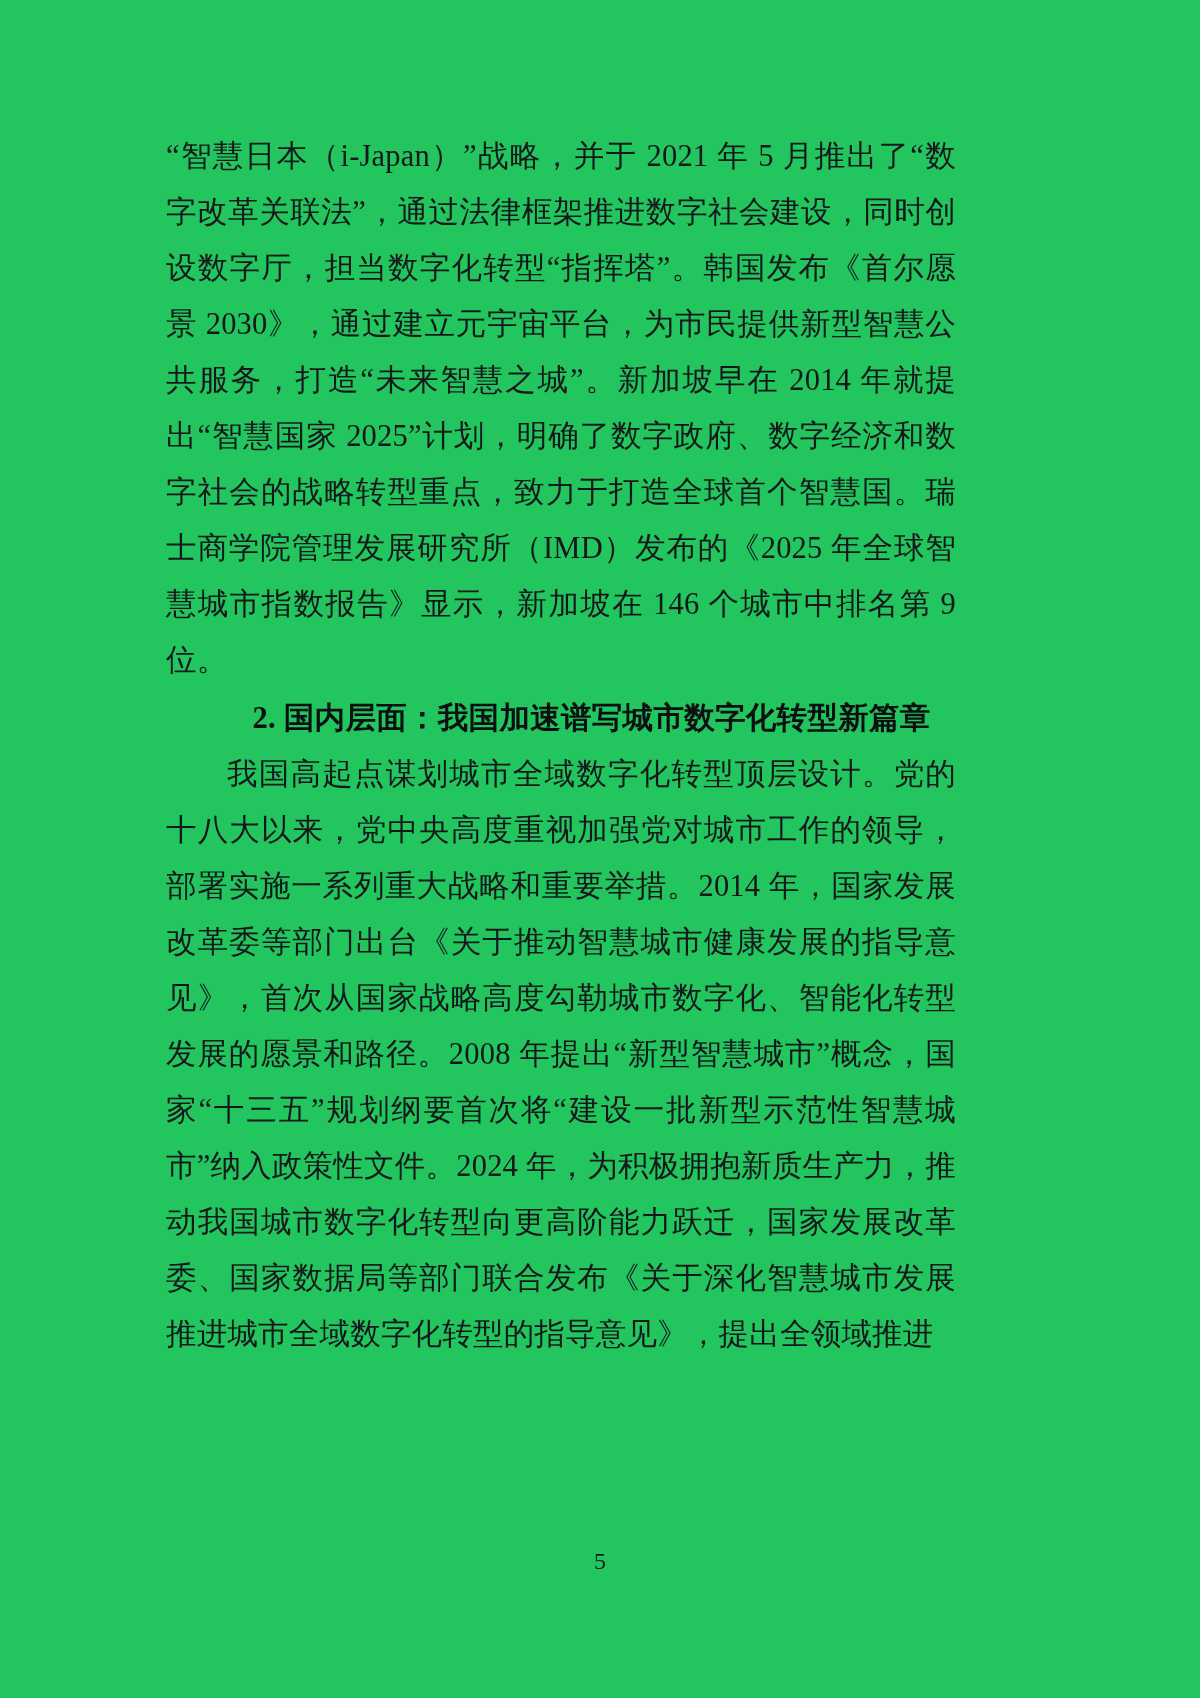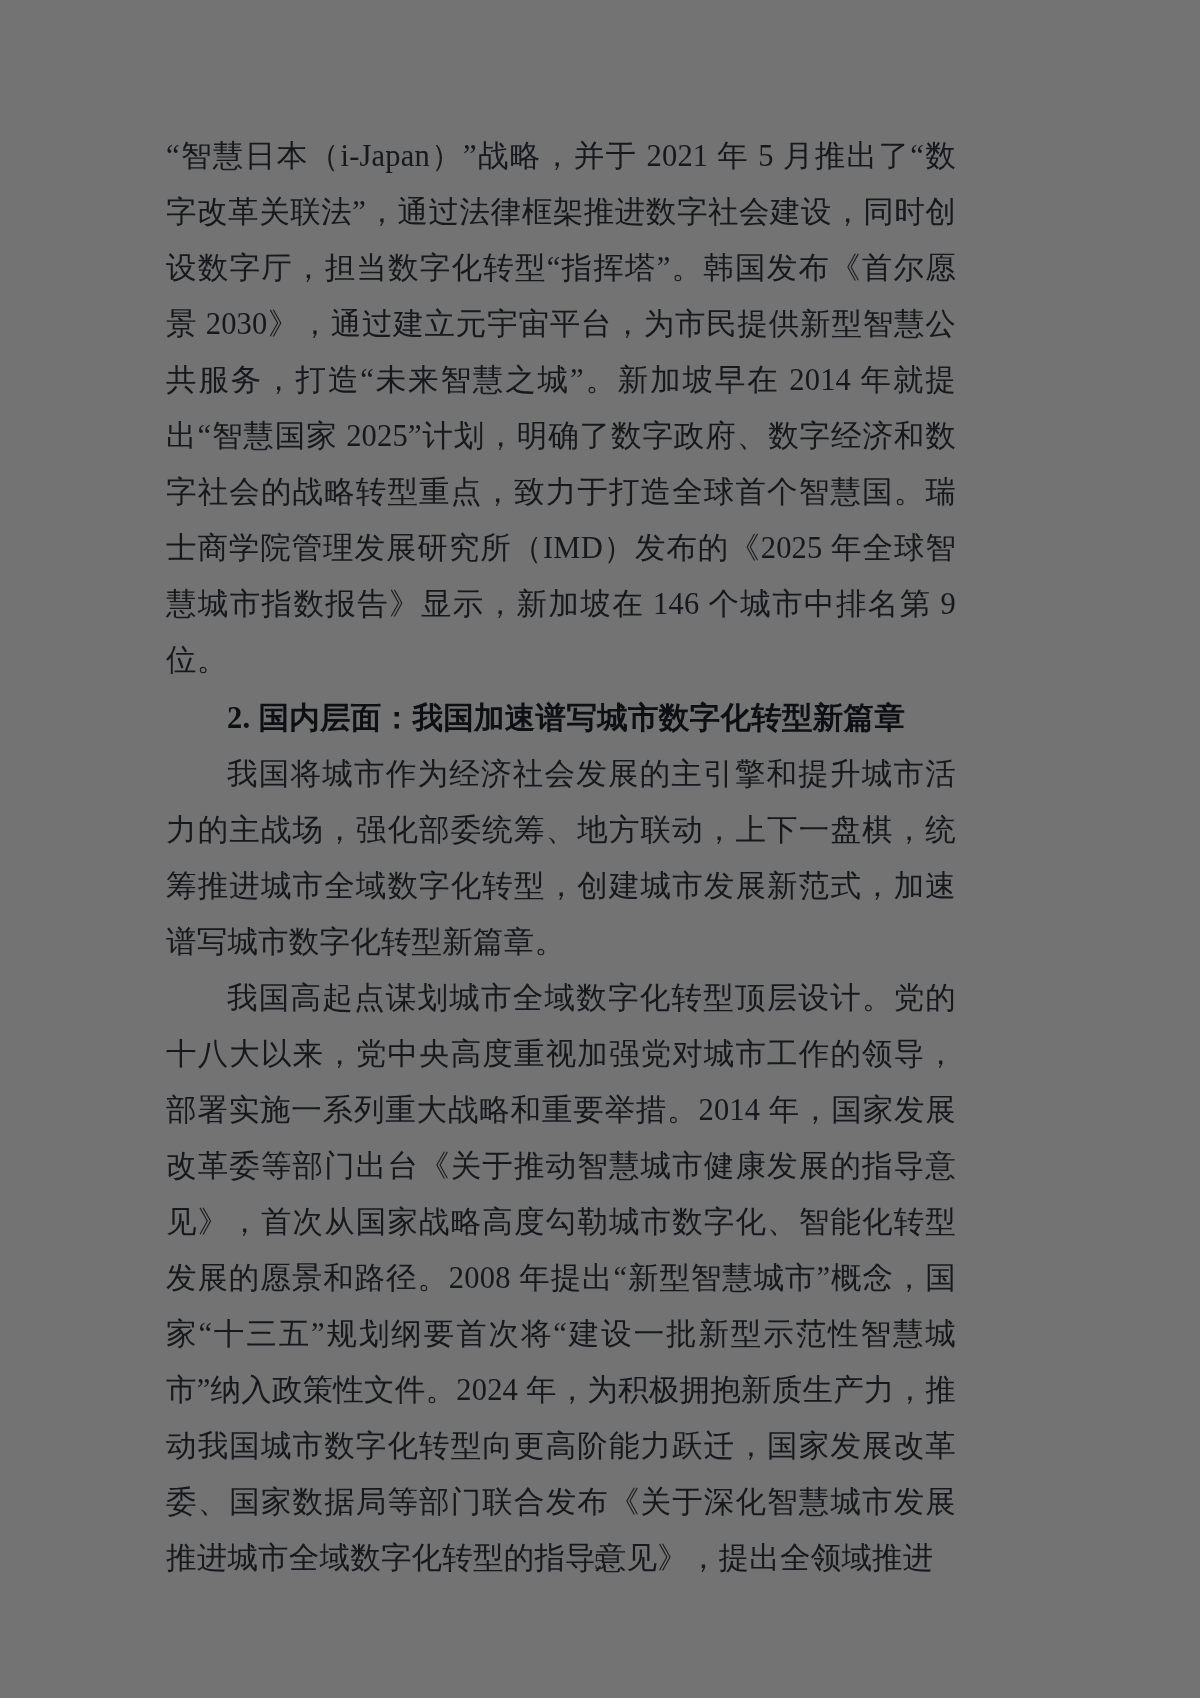--- a/index.html
+++ b/index.html
@@ -15,7 +15,7 @@
     position: relative;
     width: 1200px;
     height: 1698px;
-    background: #737373;
+    background: #22c55e;
     box-sizing: border-box;
     overflow: hidden;
   }

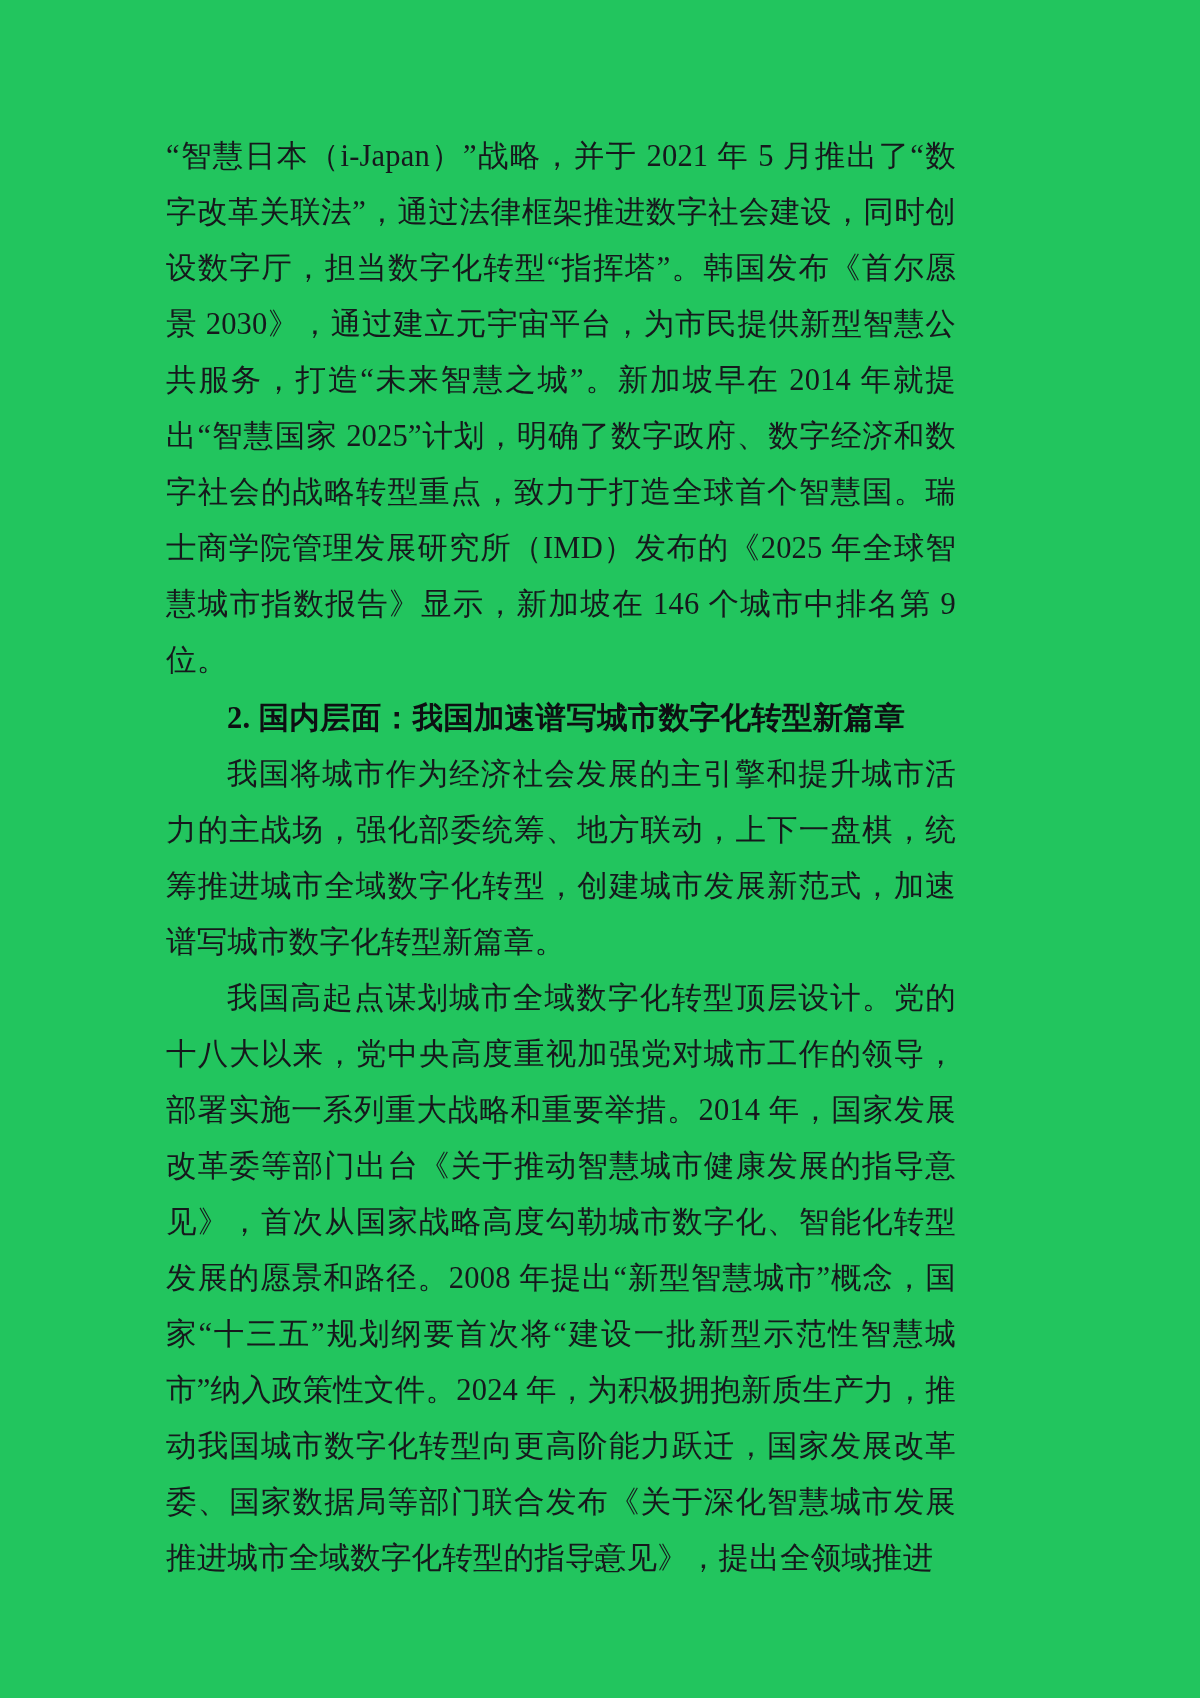--- a/index.html
+++ b/index.html
@@ -46,6 +46,7 @@
     margin: 2px 0 0 0;
     color: #0d0f12;
     letter-spacing: 0.3px;
+    text-align: center;
   }
   .lead-bold {
     font-weight: normal;

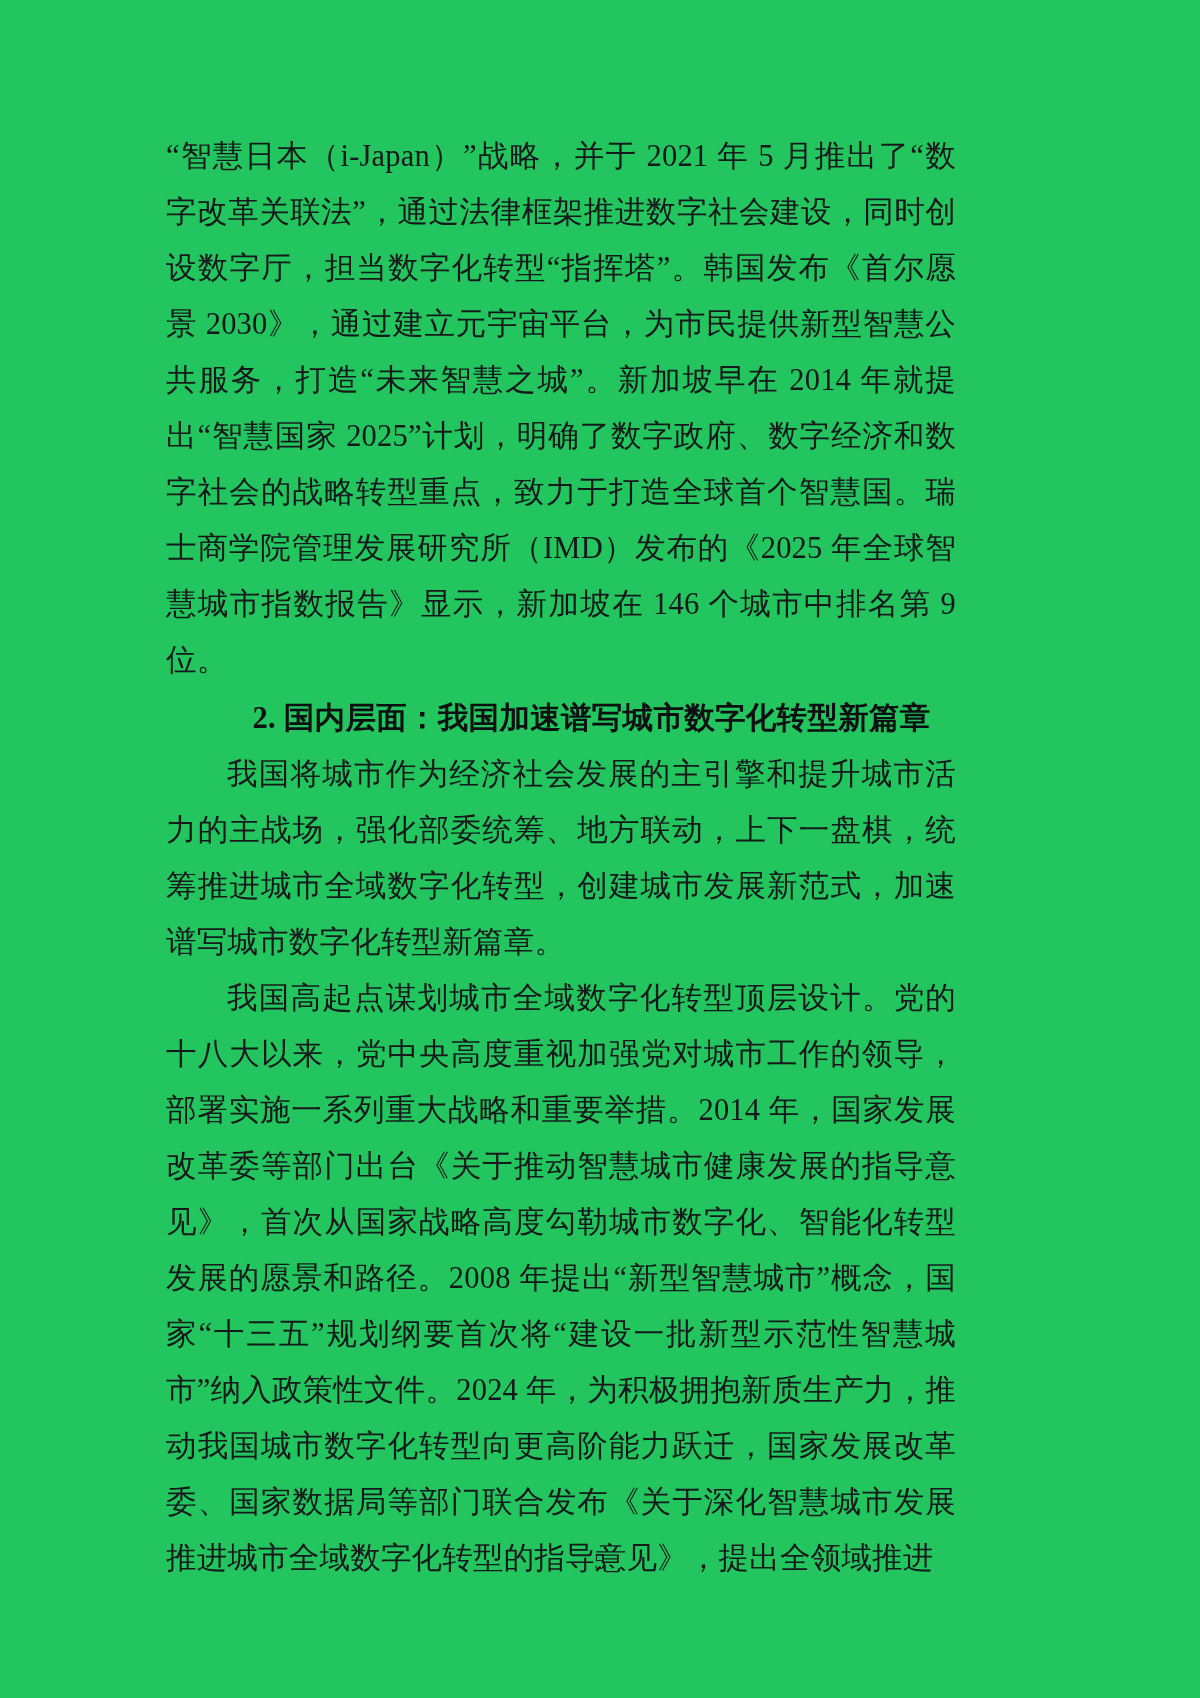--- a/index.html
+++ b/index.html
@@ -74,7 +74,6 @@
 
     <h2 class="heading">2. 国内层面：我国加速谱写城市数字化转型新篇章</h2>
 
-    <p class="para">我国将城市作为经济社会发展的主引擎和提升城市活力的主战场，强化部委统筹、地方联动，上下一盘棋，统筹推进城市全域数字化转型，创建城市发展新范式，加速谱写城市数字化转型新篇章。</p>
 
     <p class="para"><span class="lead-bold">我国高起点谋划城市全域数字化转型顶层设计。</span><span>党的十八大以来，党中央高度重视加强党对城市工作的领导，部署实施一系列重大战略和重要举措。2014 年，国家发展改革委等部门出台《关于推动智慧城市健康发展的指导意见》，首次从国家战略高度勾勒城市数字化、智能化转型发展的愿景和路径。2008 年提出“新型智慧城市”概念，国家“十三五”规划纲要首次将“建设一批新型示范性智慧城市”纳入政策性文件。2024 年，为积极拥抱新质生产力，推动我国城市数字化转型向更高阶能力跃迁，国家发展改革委、国家数据局等部门联合发布《关于深化智慧城市发展 推进城市全域数字化转型的指导意见》，提出全领域推进</span></p>
 

